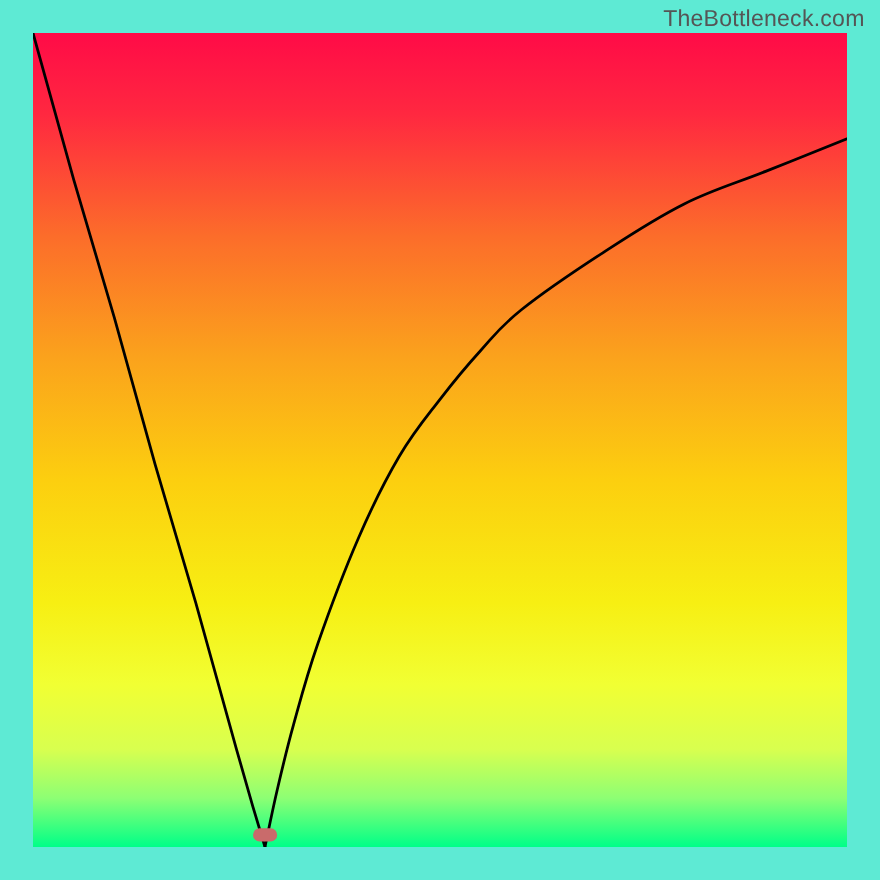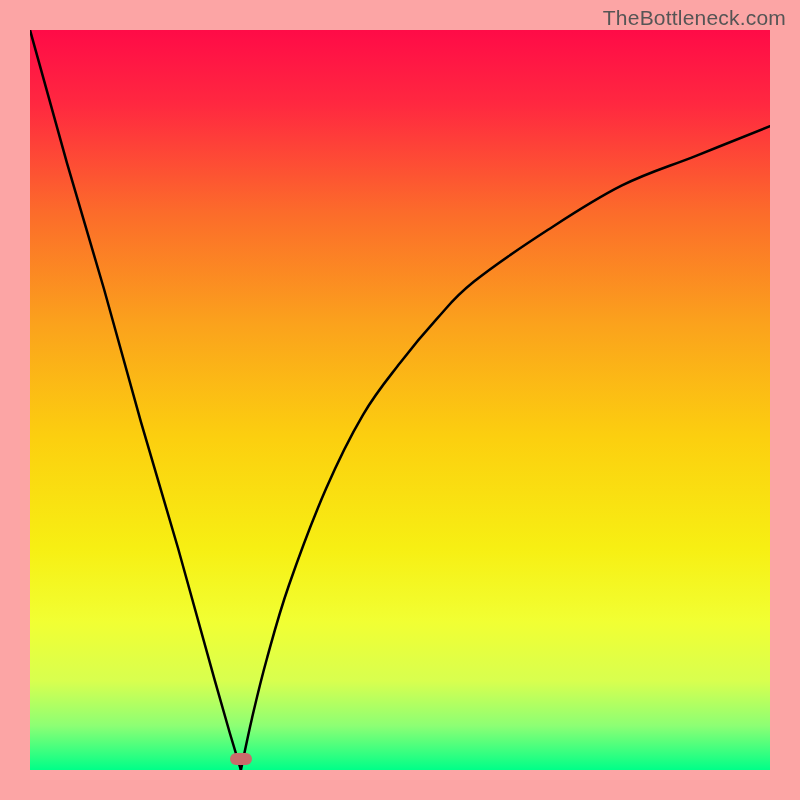--- a/index.html
+++ b/index.html
@@ -17,7 +17,7 @@
     left: 0;
     width: 800px;
     height: 800px;
-    background: #fca5a5;
+    background: #5eead4;
   }
   .plot-area {
     position: absolute;

